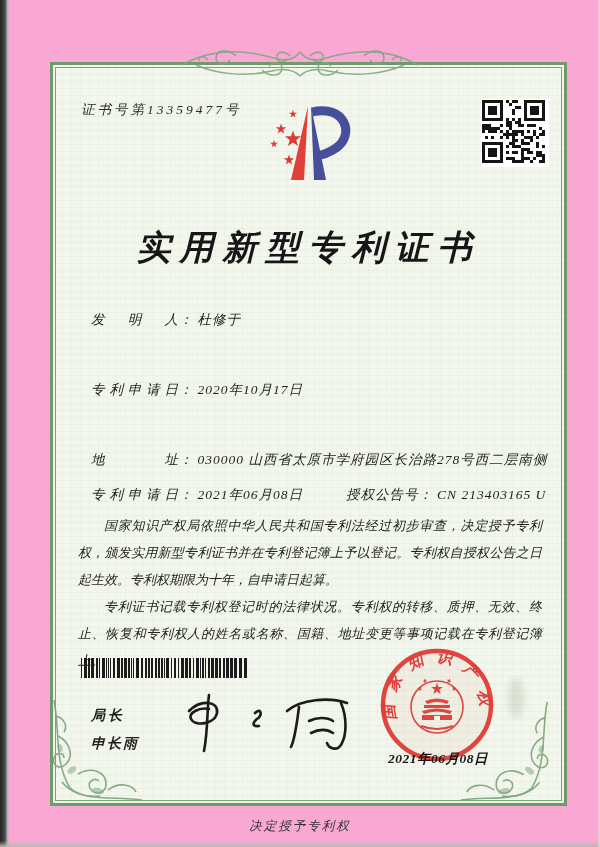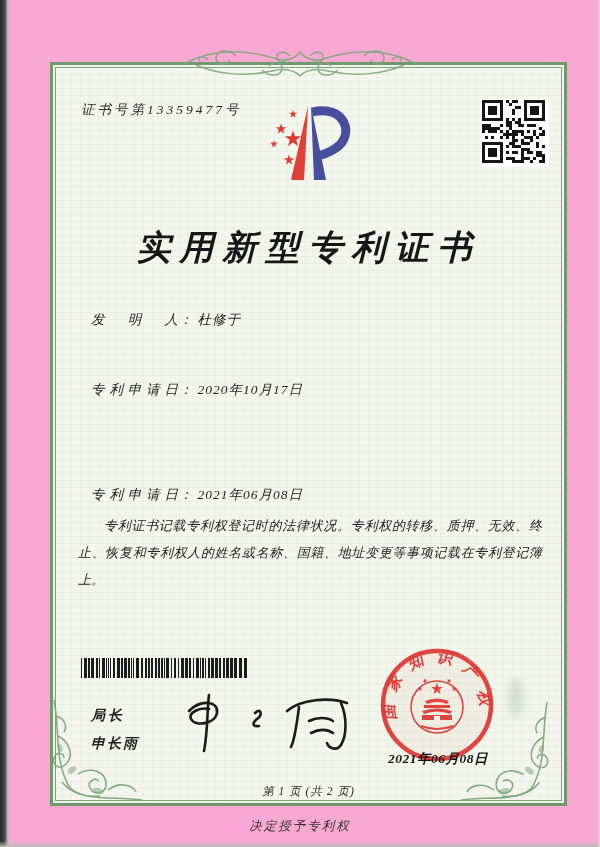--- a/index.html
+++ b/index.html
@@ -217,6 +217,9 @@
     <div class="frow" style="top:316px">
       <span class="flabel">专利申请日</span><span>：</span><span class="fvalue">2020年10月17日</span>
     </div>
+    <div class="frow" style="top:386px">
+      <span class="flabel">地址</span><span>：</span><span class="fvalue">030000 山西省太原市学府园区长治路278号西二层南侧</span>
+    </div>
     <div class="frow" style="top:421px;width:460px">
       <span class="flabel">专利申请日</span><span>：</span><span class="fvalue">2021年06月08日</span>
     </div>

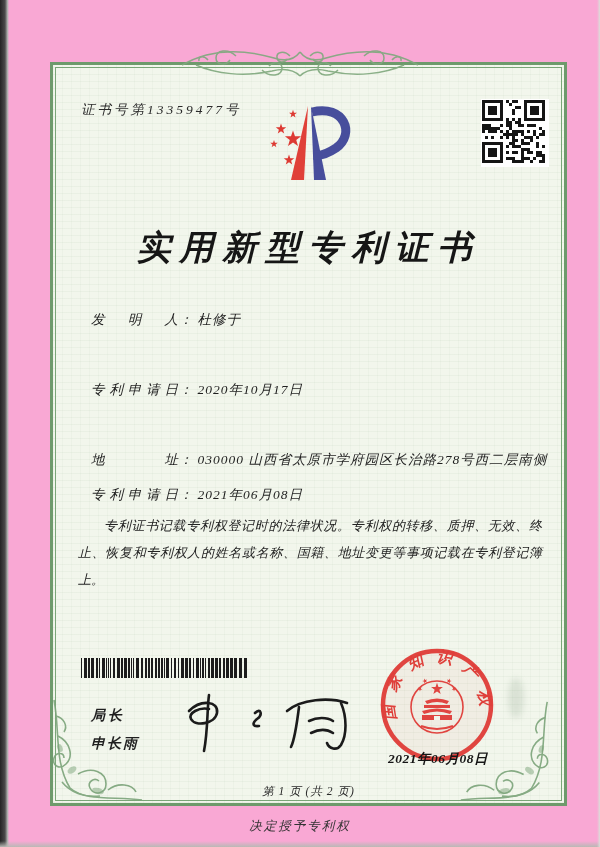--- a/index.html
+++ b/index.html
@@ -222,6 +222,7 @@
     </div>
     <div class="frow" style="top:421px;width:460px">
       <span class="flabel">专利申请日</span><span>：</span><span class="fvalue">2021年06月08日</span>
+      <span class="grant-no"><span>授权公告号</span><span>：</span><span class="fvalue">CN 213403165 U</span></span>
     </div>
 
     <div class="paras">

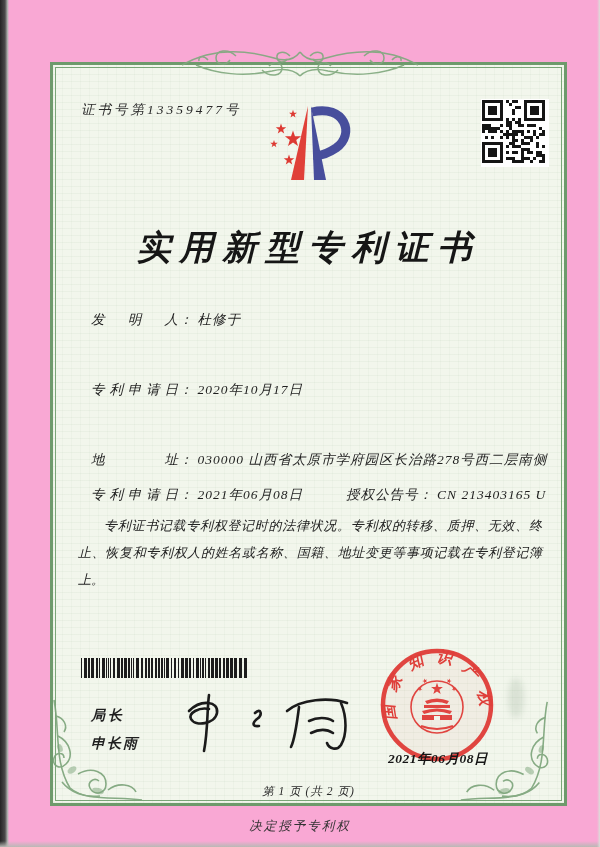--- a/index.html
+++ b/index.html
@@ -226,6 +226,7 @@
     </div>
 
     <div class="paras">
+      <p>国家知识产权局依照中华人民共和国专利法经过初步审查，决定授予专利权，颁发实用新型专利证书并在专利登记簿上予以登记。专利权自授权公告之日起生效。专利权期限为十年，自申请日起算。</p>
       <p>专利证书记载专利权登记时的法律状况。专利权的转移、质押、无效、终止、恢复和专利权人的姓名或名称、国籍、地址变更等事项记载在专利登记簿上。</p>
     </div>
 

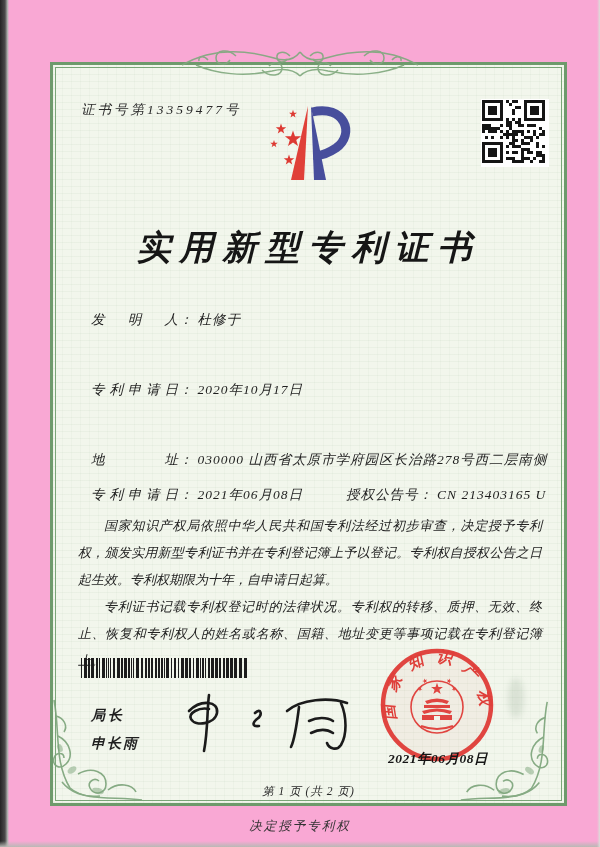--- a/index.html
+++ b/index.html
@@ -324,7 +324,6 @@
     </div>
     <div class="seal-date">2021年06月08日</div>
 
-    <div class="page-no">第 1 页 (共 2 页)</div>
   </div>
 
   <div class="orn-top">

